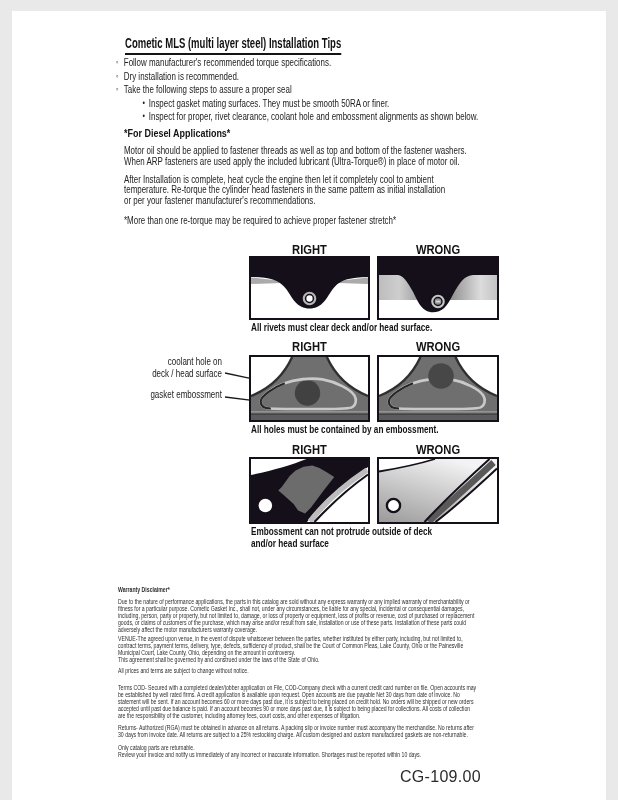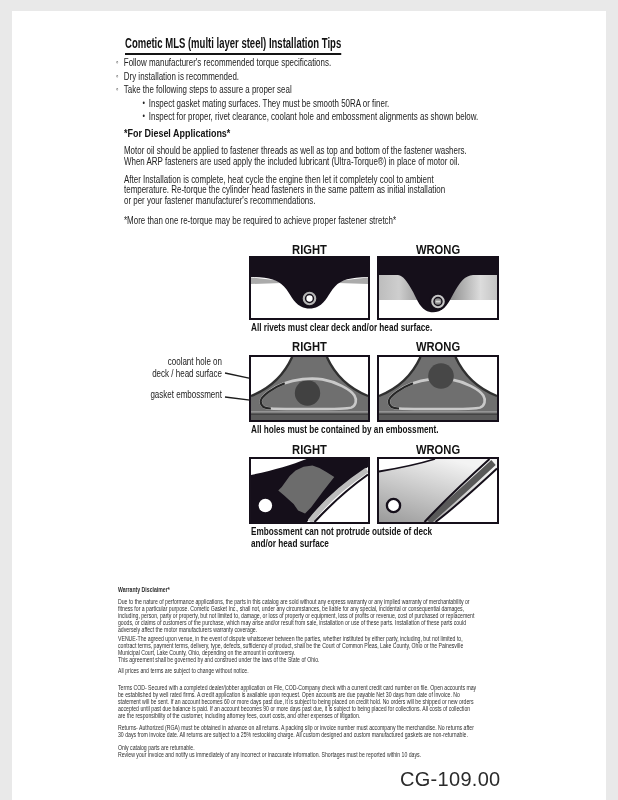--- a/index.html
+++ b/index.html
@@ -47,7 +47,7 @@
   .mt10{margin-top:10px!important;}
   .mt6{margin-top:6px!important;}
 
-  #pagecode{left:388px;top:757px;font-size:20px;letter-spacing:.3px;color:#2b2b2b;}
+  #pagecode{left:388px;top:757px;font-size:16px;letter-spacing:.3px;color:#2b2b2b;}
 </style>
 </head>
 <body>

